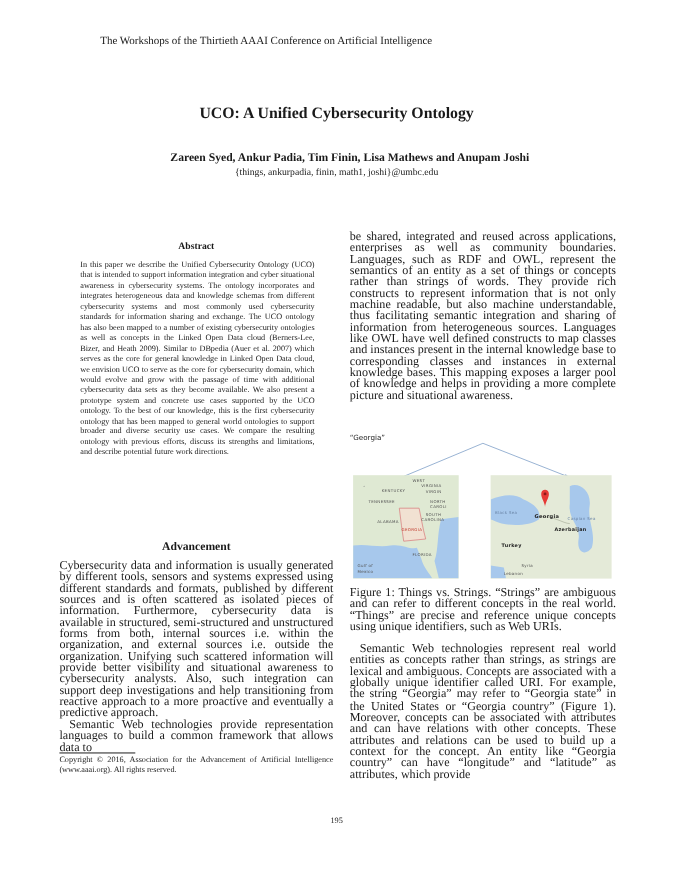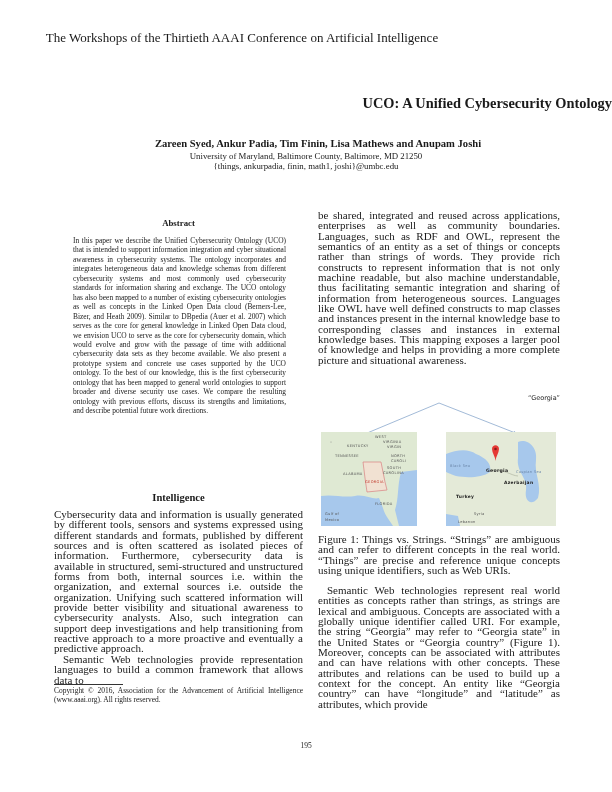--- a/index.html
+++ b/index.html
@@ -6,7 +6,7 @@
   body { width: 612px; height: 792px; position: relative; overflow: hidden;
          font-family: "Liberation Serif", "DejaVu Serif", serif; color: #1a1a1a; }
   .header { position: absolute; top: 33px; left: 0; width: 484px; text-align: center;
-            font-size: 13px; line-height: 9.6px; }
+            font-size: 10px; line-height: 9.6px; }
   .title { position: absolute; top: 95px; left: 0; width: 612px; text-align: right;
            font-weight: bold; font-size: 14.4px; }
   .authors { position: absolute; top: 138px; left: 12px; width: 612px; text-align: center;

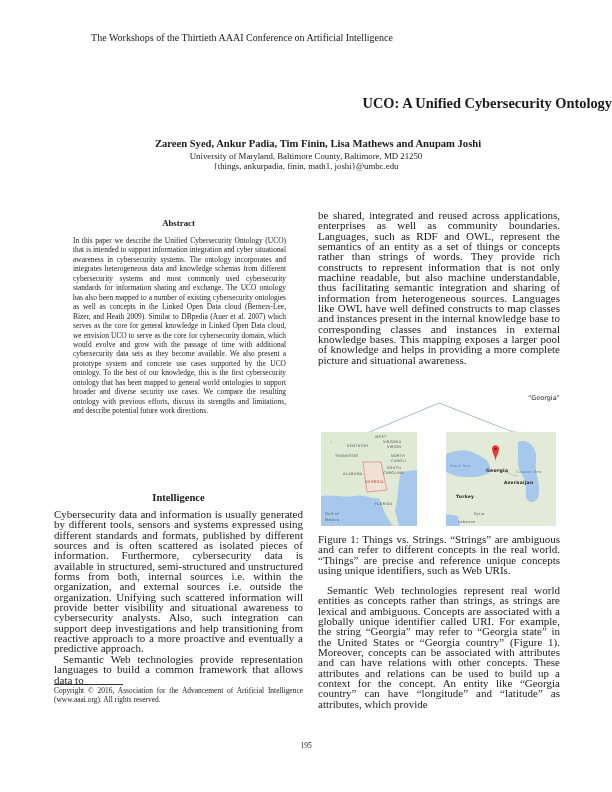--- a/index.html
+++ b/index.html
@@ -7,7 +7,7 @@
          font-family: "Liberation Serif", "DejaVu Serif", serif; color: #1a1a1a; }
   .header { position: absolute; top: 33px; left: 0; width: 484px; text-align: center;
             font-size: 10px; line-height: 9.6px; }
-  .title { position: absolute; top: 95px; left: 0; width: 612px; text-align: right;
+  .title { position: absolute; top: 95px; left: 0; width: 612px; text-align: center;
            font-weight: bold; font-size: 14.4px; }
   .authors { position: absolute; top: 138px; left: 12px; width: 612px; text-align: center;
              font-weight: bold; font-size: 10.6px; }

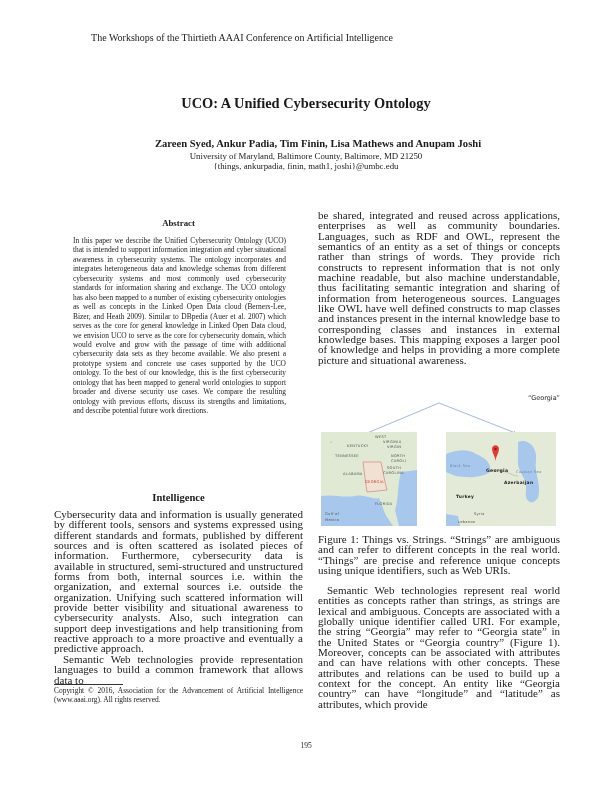--- a/index.html
+++ b/index.html
@@ -55,7 +55,6 @@
 <div class="title">UCO: A Unified Cybersecurity Ontology</div>
 <div class="authors">Zareen Syed, Ankur Padia, Tim Finin, Lisa Mathews and Anupam Joshi</div>
 <div class="affil">
-  <div>University of Maryland, Baltimore County, Baltimore, MD 21250</div>
   <div>{things, ankurpadia, finin, math1, joshi}@umbc.edu</div>
 </div>
 

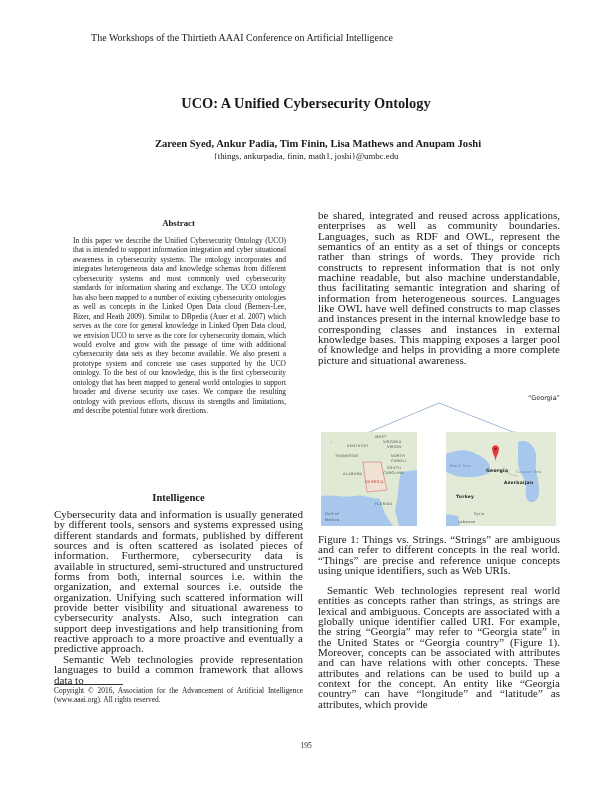--- a/index.html
+++ b/index.html
@@ -33,7 +33,7 @@
   .figure { position: absolute; top: 365px; left: 318px; width: 242px; height: 162px; }
   .fig-title { position: absolute; top: 4px; left: 0; width: 242px; text-align: center;
                font-family: "DejaVu Sans", sans-serif; color: #e0303a; font-size: 11px; }
-  .fig-word { position: absolute; top: 29px; left: 0; width: 242px; text-align: right;
+  .fig-word { position: absolute; top: 29px; left: 0; width: 242px; text-align: left;
               font-family: "DejaVu Sans", sans-serif; font-size: 6.5px; color: #222; }
   .map { position: absolute; overflow: hidden; }
   .map-us { left: 3px; top: 67px; width: 96px; height: 94px; background: #dfe9d3; }

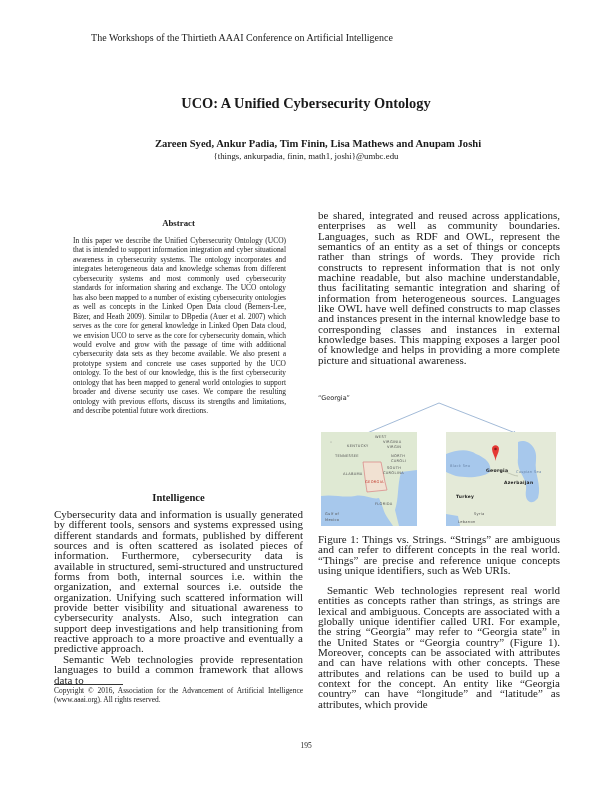--- a/index.html
+++ b/index.html
@@ -61,7 +61,7 @@
 <div class="abstract-title">Abstract</div>
 <div class="abstract">In this paper we describe the Unified Cybersecurity Ontology (UCO) that is intended to support information integration and cyber situational awareness in cybersecurity systems. The ontology incorporates and integrates heterogeneous data and knowledge schemas from different cybersecurity systems and most commonly used cybersecurity standards for information sharing and exchange. The UCO ontology has also been mapped to a number of existing cybersecurity ontologies as well as concepts in the Linked Open Data cloud (Berners-Lee, Bizer, and Heath 2009). Similar to DBpedia (Auer et al. 2007) which serves as the core for general knowledge in Linked Open Data cloud, we envision UCO to serve as the core for cybersecurity domain, which would evolve and grow with the passage of time with additional cybersecurity data sets as they become available. We also present a prototype system and concrete use cases supported by the UCO ontology. To the best of our knowledge, this is the first cybersecurity ontology that has been mapped to general world ontologies to support broader and diverse security use cases. We compare the resulting ontology with previous efforts, discuss its strengths and limitations, and describe potential future work directions.</div>
 
-<div class="sec-title">Intelligence</div>
+<div class="sec-title">Advancement</div>
 <div class="col col-left intro">
   <p>Cybersecurity data and information is usually generated by different tools, sensors and systems expressed using different standards and formats, published by different sources and is often scattered as isolated pieces of information. Furthermore, cybersecurity data is available in structured, semi-structured and unstructured forms from both, internal sources i.e. within the organization, and external sources i.e. outside the organization. Unifying such scattered information will provide better visibility and situational awareness to cybersecurity analysts. Also, such integration can support deep investigations and help transitioning from reactive approach to a more proactive and eventually a predictive approach.</p>
   <p class="indent">Semantic Web technologies provide representation languages to build a common framework that allows data to</p>

